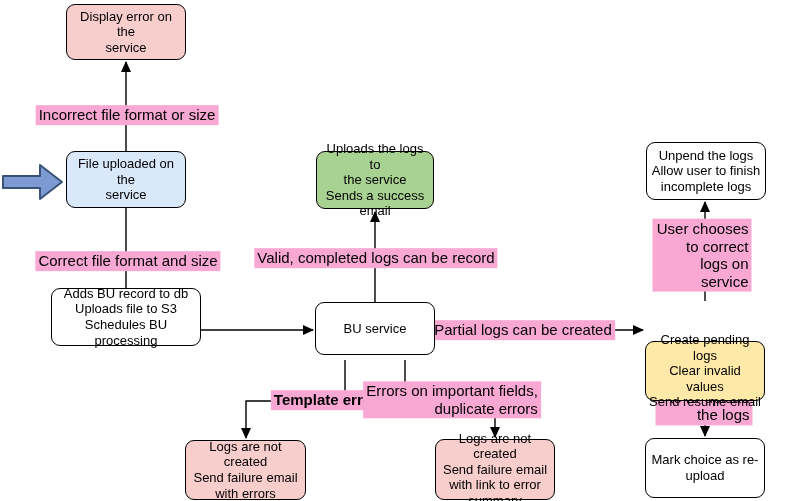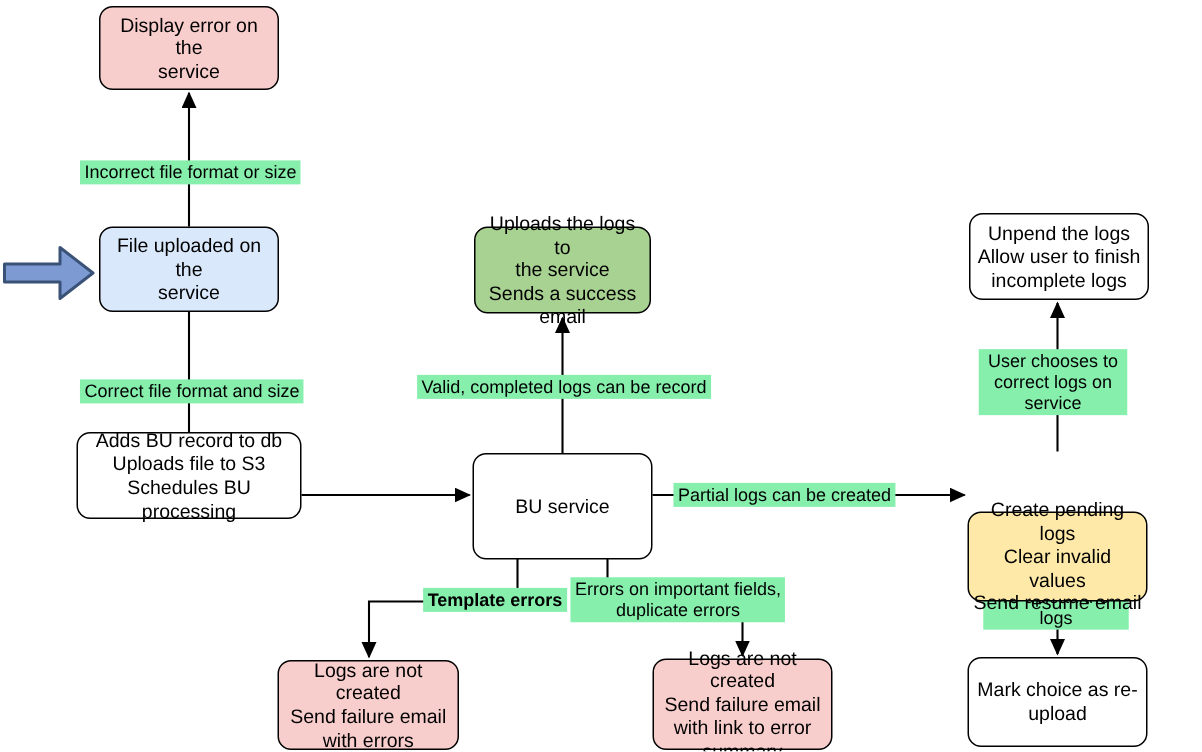--- a/index.html
+++ b/index.html
@@ -27,11 +27,11 @@
     position:absolute;
     z-index:2;
     transform:translate(-50%,-50%);
-    background:#86efac;
+    background:#f9a8d4;
     color:#000;
-    font-size:12px;
+    font-size:15px;
     line-height:1.18;
-    text-align:center;
+    text-align:right;
     white-space:pre-line;
     padding:1px 3px;
   }

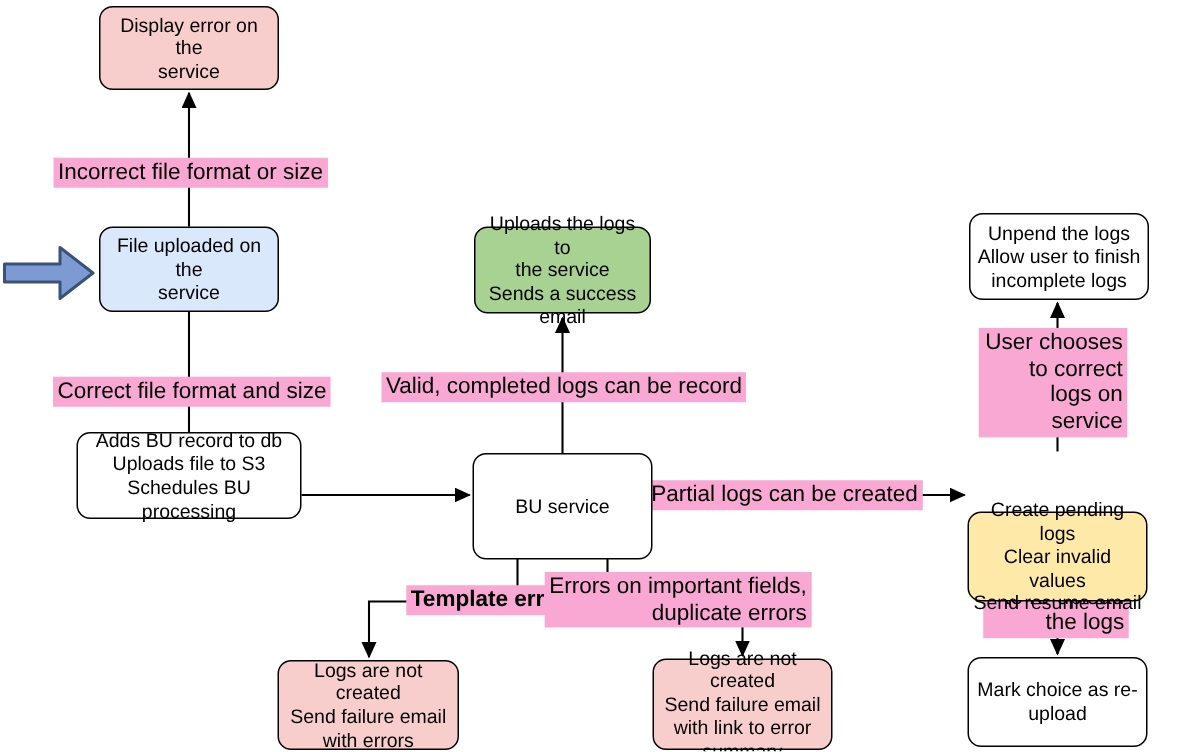--- a/index.html
+++ b/index.html
@@ -99,7 +99,7 @@
   <div class="node" style="left:51px;top:288px;width:150px;height:58px;">Adds BU record to db
 Uploads file to S3
 Schedules BU processing</div>
-  <div class="node" style="left:315px;top:302px;width:120px;height:71px;">BU service</div>
+  <div class="node" style="left:315px;top:302px;width:120px;height:53px;">BU service</div>
   <div class="node green" style="left:316px;top:151px;width:118px;height:58px;">Uploads the logs to
 the service
 Sends a success

